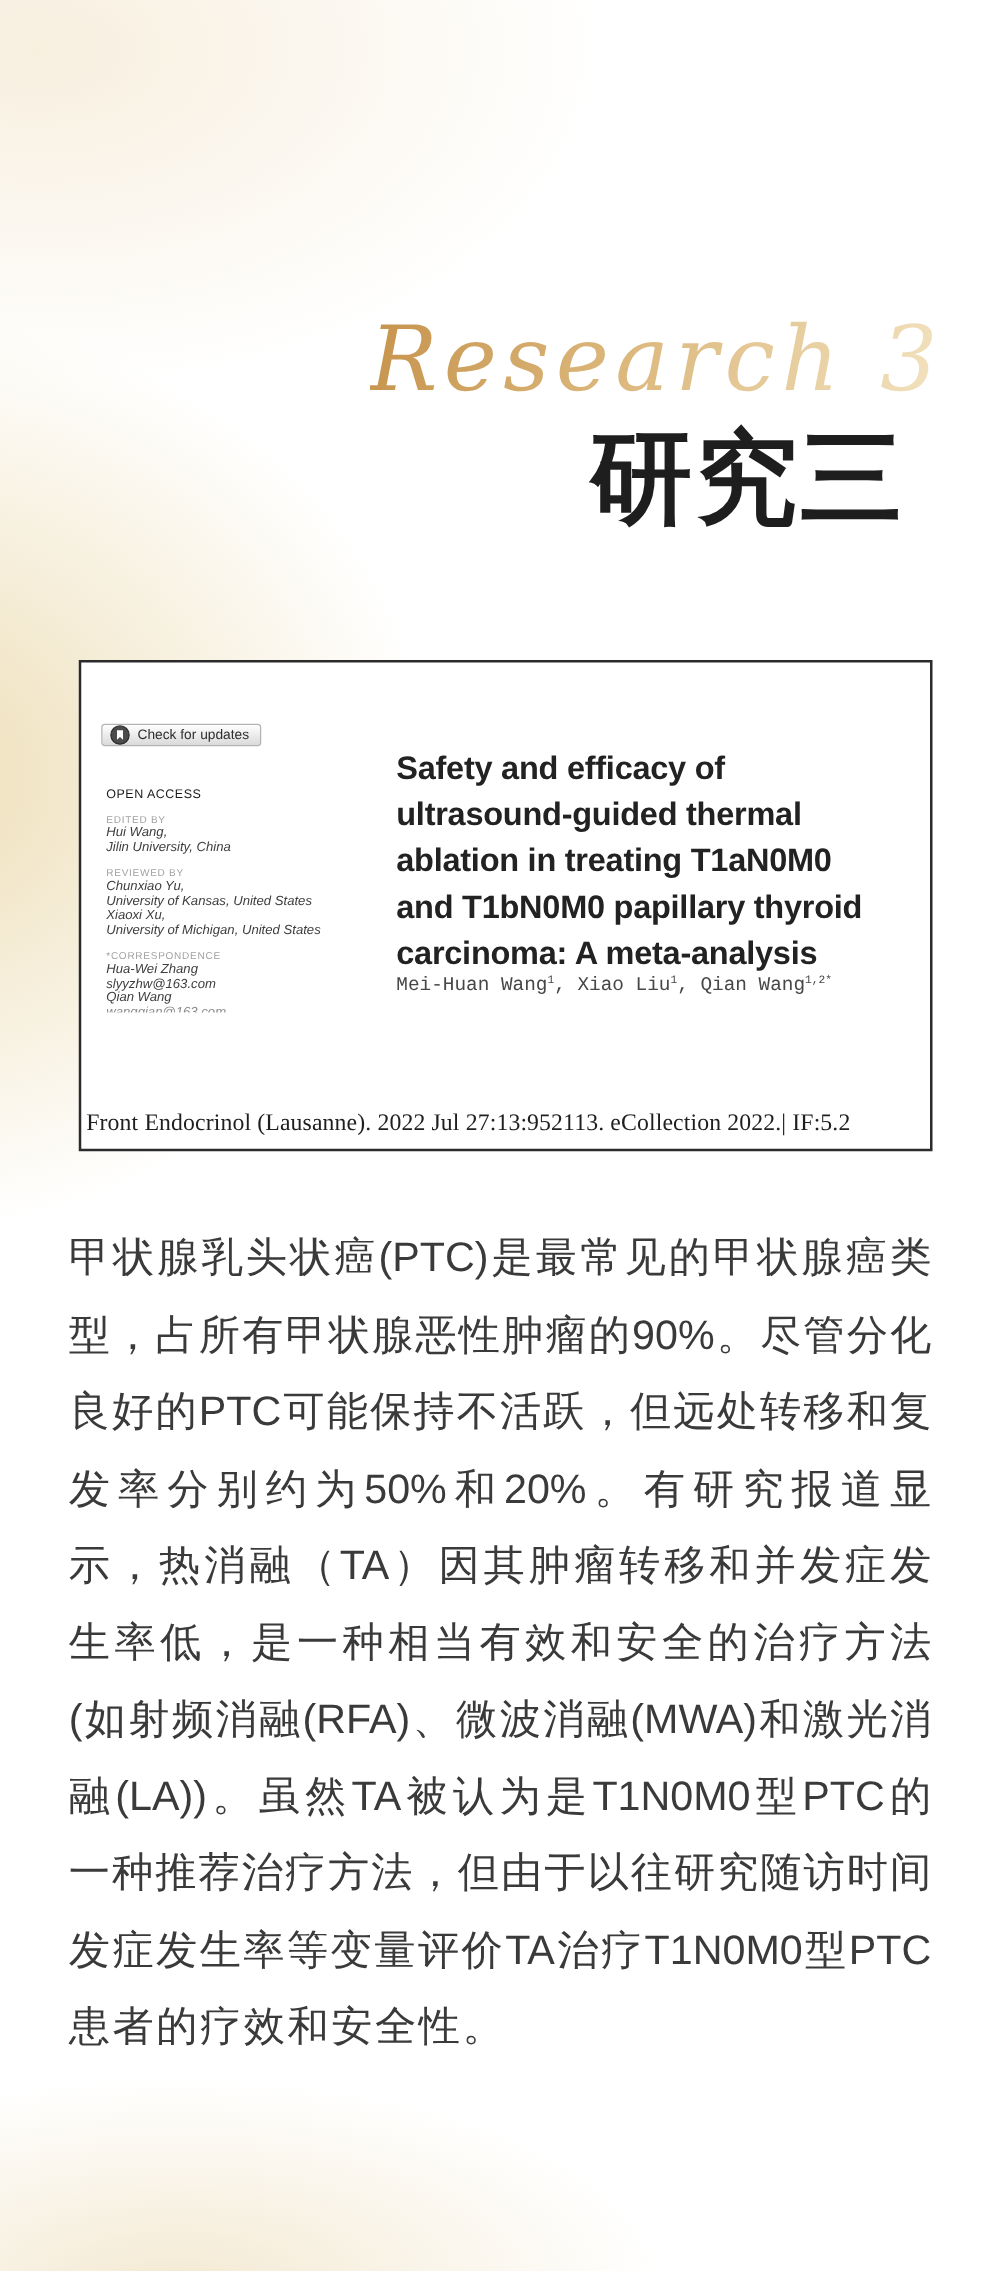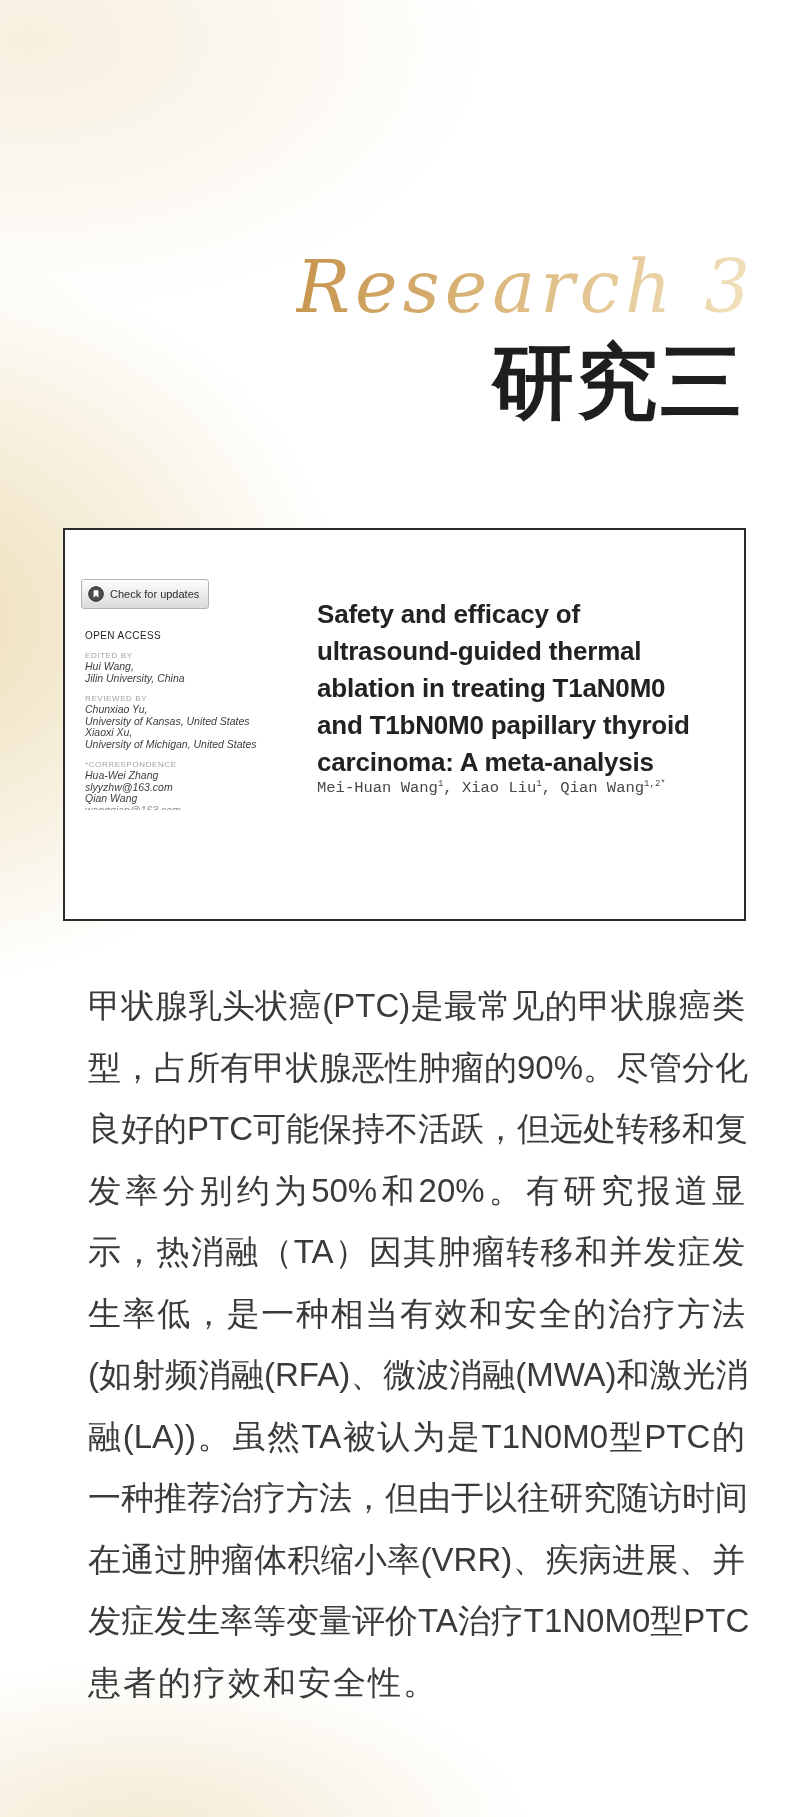--- a/index.html
+++ b/index.html
@@ -43,7 +43,7 @@
   .cn-title {
     position: absolute;
     top: 340px;
-    right: 56px;
+    right: 76px;
     font-family: "Liberation Serif", serif;
     font-weight: 700;
     font-size: 82px;

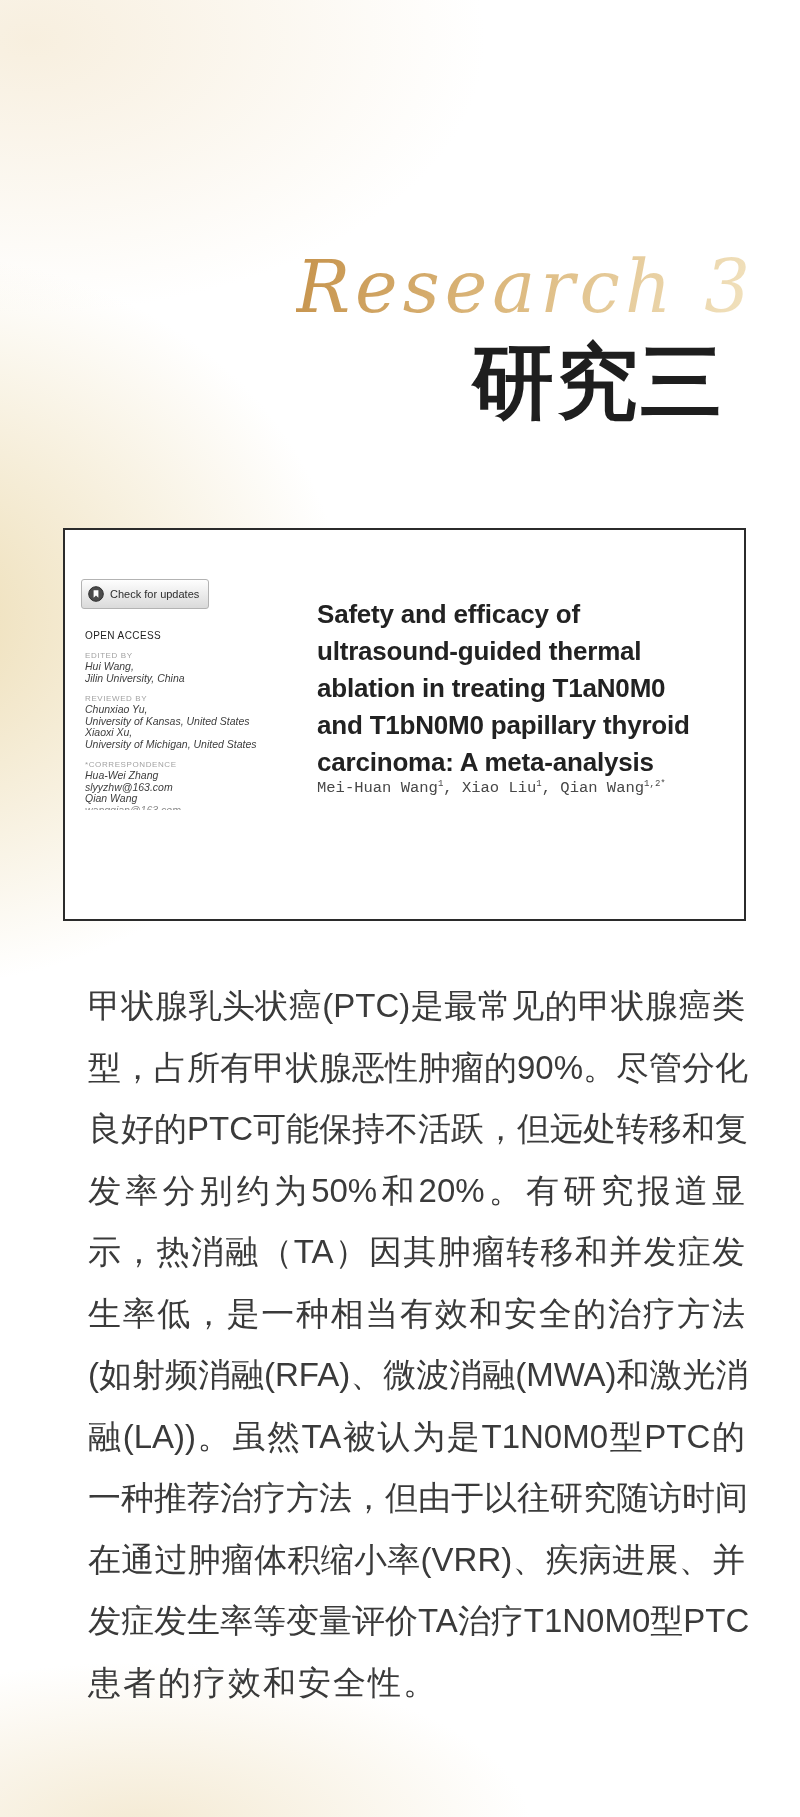--- a/index.html
+++ b/index.html
@@ -67,7 +67,7 @@
     position: absolute;
     left: 16px;
     top: 49px;
-    height: 30px;
+    height: 18px;
     display: inline-flex;
     align-items: center;
     gap: 6px;

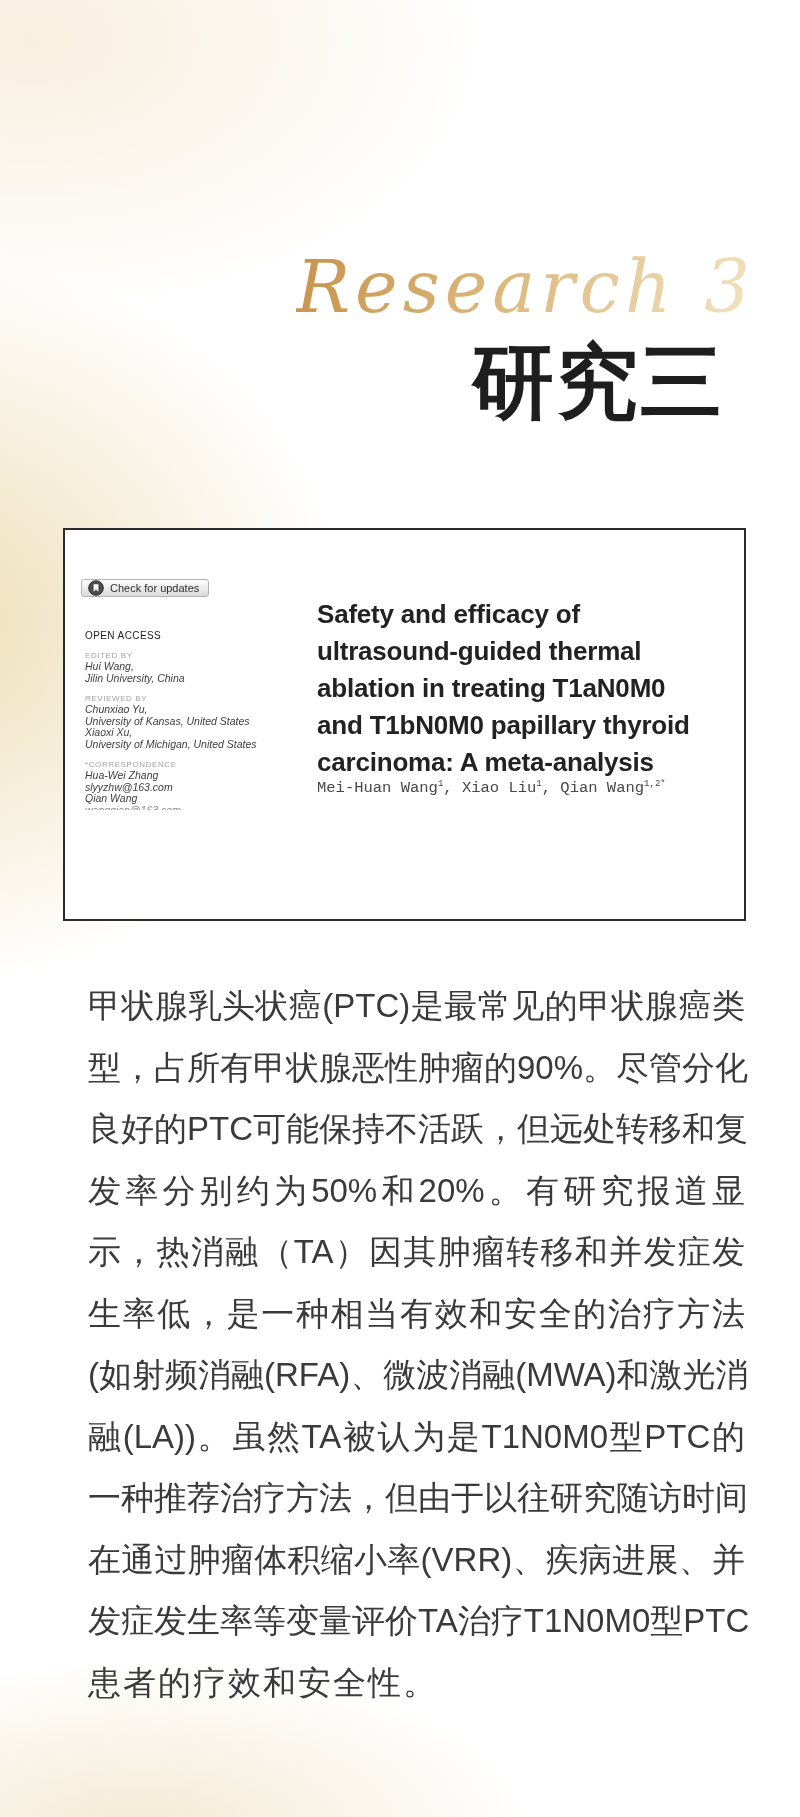--- a/index.html
+++ b/index.html
@@ -231,6 +231,7 @@
       <div class="authors-line">Mei-Huan Wang<sup>1</sup>, Xiao Liu<sup>1</sup>, Qian Wang<sup>1,2*</sup></div>
     </div>
 
+    <div class="citation-bar">Front Endocrinol (Lausanne). 2022 Jul 27:13:952113. eCollection 2022.| IF:5.2</div>
   </div>
 
   <div class="cn-paragraph">

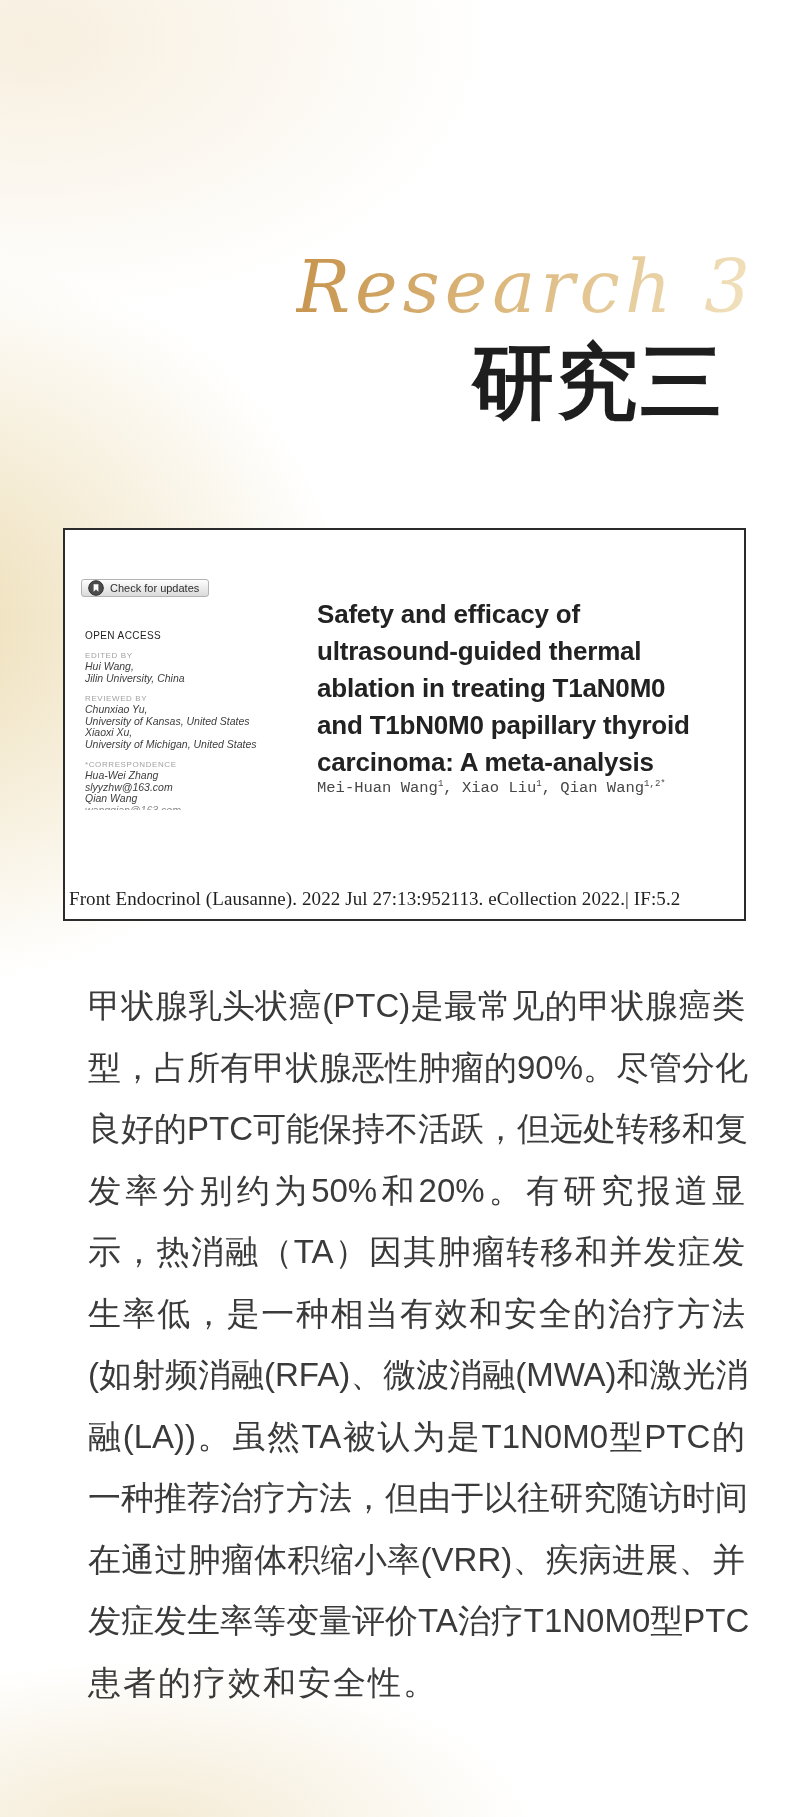--- a/index.html
+++ b/index.html
@@ -166,7 +166,6 @@
     text-align: justify;
     text-align-last: justify;
     white-space: nowrap;
-    margin-left: 33px;
   }
   .cnline.last {
     text-align-last: left;

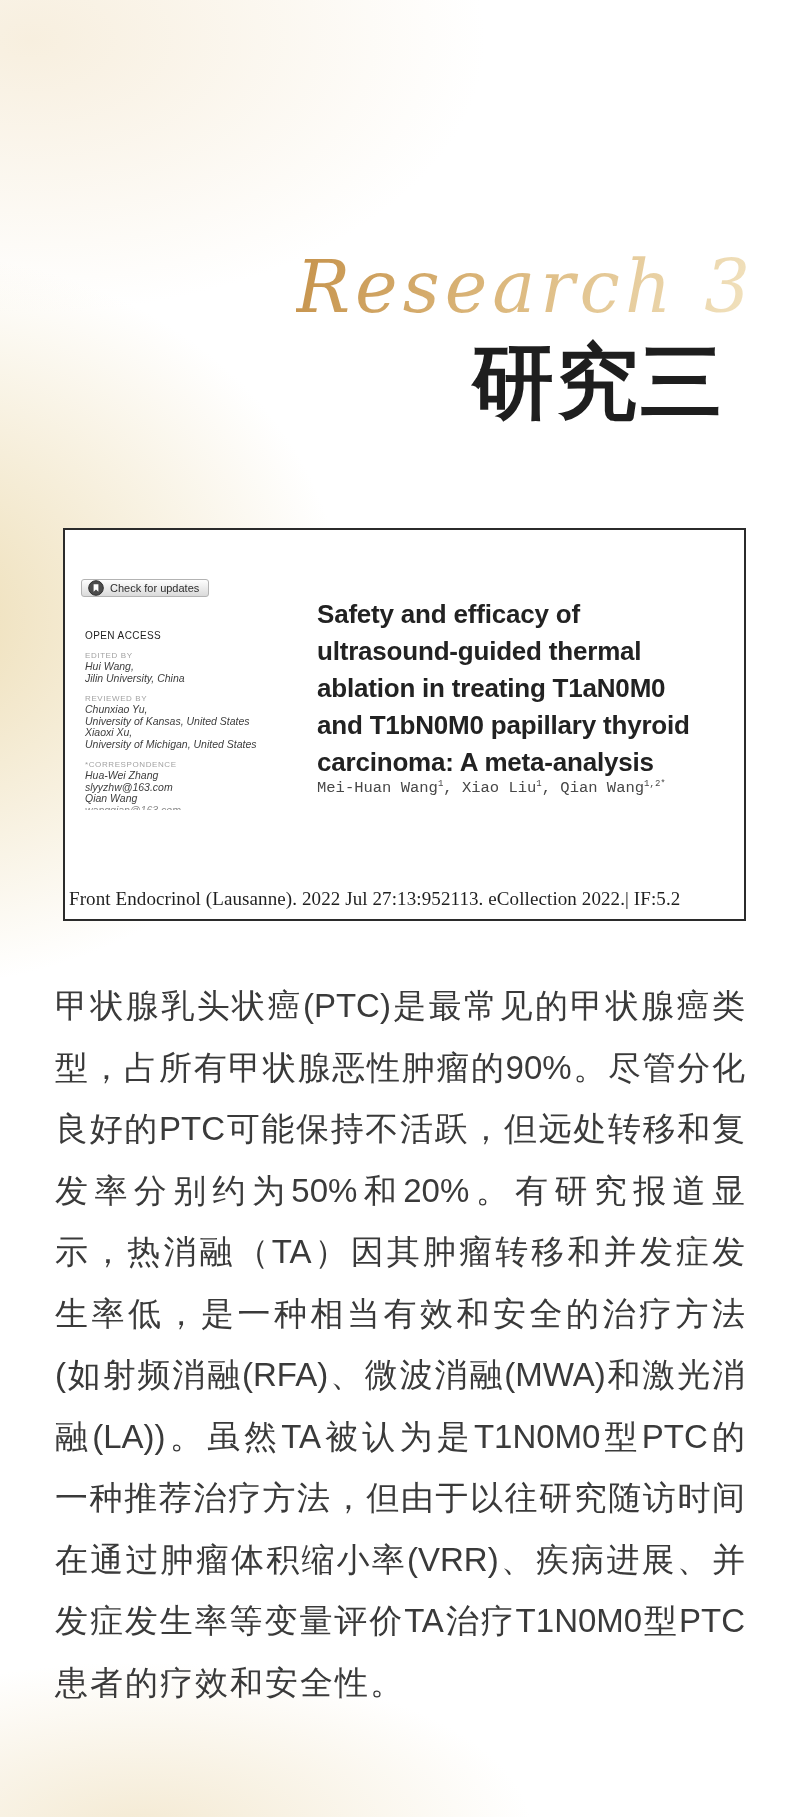--- a/index.html
+++ b/index.html
@@ -243,7 +243,6 @@
     <div class="cnline">(如射频消融(RFA)、微波消融(MWA)和激光消</div>
     <div class="cnline">融(LA))。虽然TA被认为是T1N0M0型PTC的</div>
     <div class="cnline">一种推荐治疗方法，但由于以往研究随访时间</div>
-    <div class="cnline">在通过肿瘤体积缩小率(VRR)、疾病进展、并</div>
     <div class="cnline">发症发生率等变量评价TA治疗T1N0M0型PTC</div>
     <div class="cnline last">患者的疗效和安全性。</div>
   </div>

